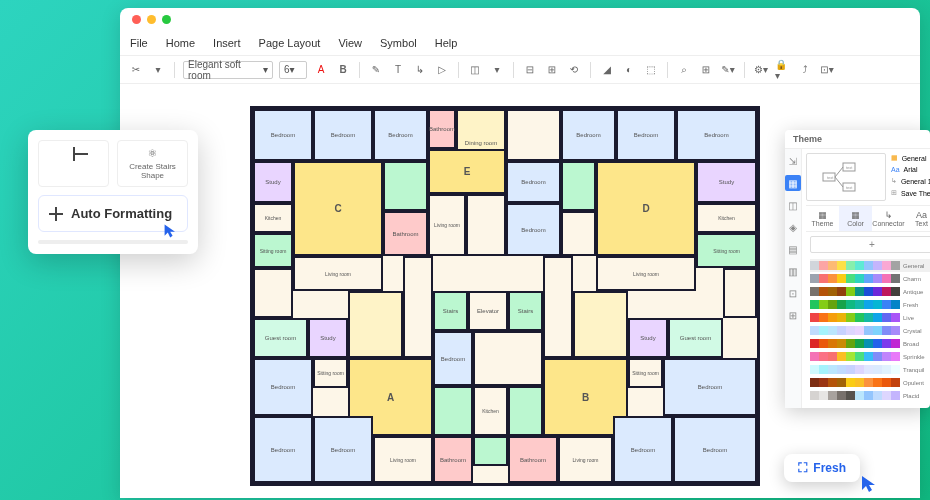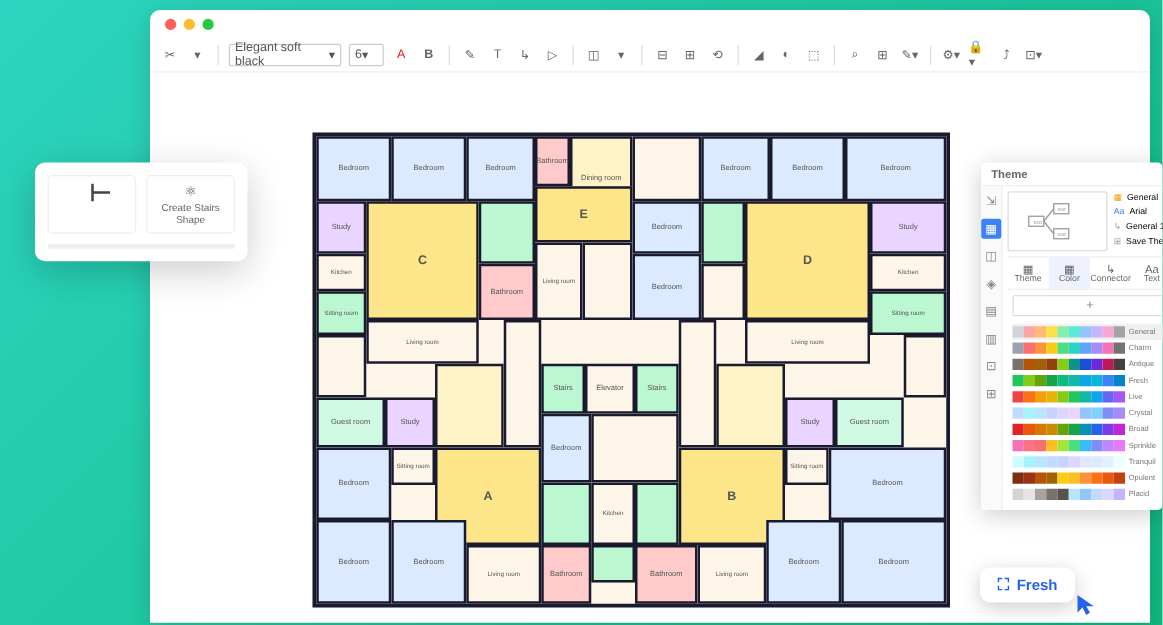--- a/index.html
+++ b/index.html
@@ -58,6 +58,15 @@
     <div class="dot y"></div>
     <div class="dot g"></div>
   </div>
+  <div class="menubar">
+    <span>File</span>
+    <span>Home</span>
+    <span>Insert</span>
+    <span>Page Layout</span>
+    <span>View</span>
+    <span>Symbol</span>
+    <span>Help</span>
+  </div>
   <div class="toolbar">
     <div class="tbtn">✂</div>
     <div class="tbtn">▾</div>

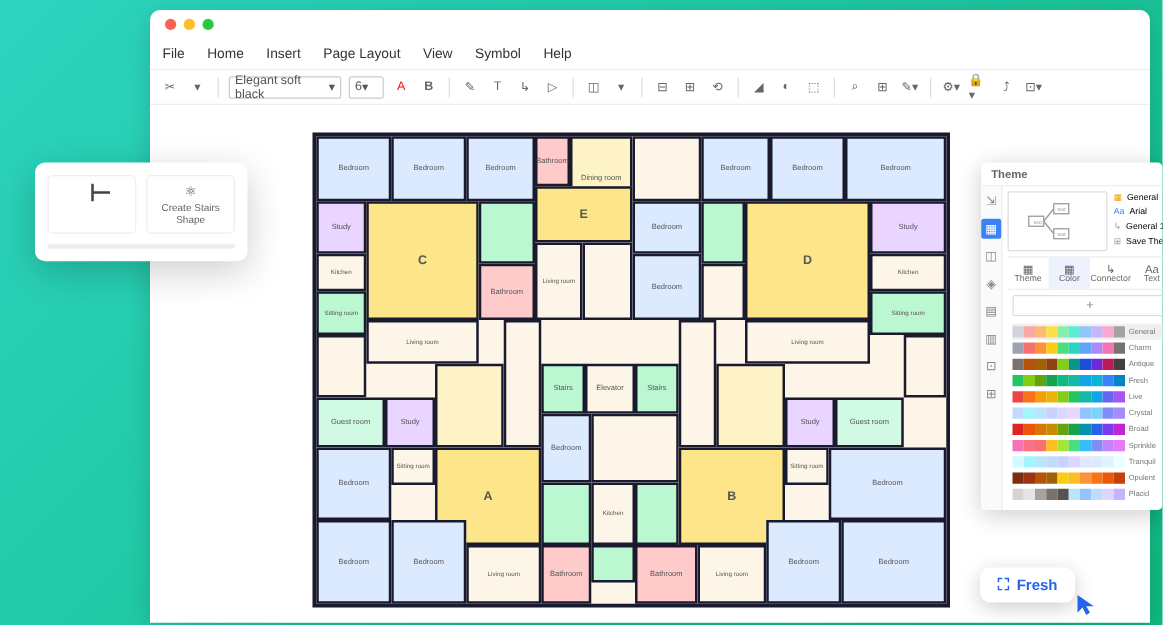--- a/index.html
+++ b/index.html
@@ -71,7 +71,7 @@
     <div class="tbtn">✂</div>
     <div class="tbtn">▾</div>
     <div class="tsep"></div>
-    <div class="tsel" style="width:90px"><span>Elegant soft black</span> ▾</div>
+    <div class="tsel" style="width:90px"><span>Elegant soft room</span> ▾</div>
     <div class="tsel" style="width:28px"><span>6</span> ▾</div>
     <div class="tbtn" style="color:#e11">A</div>
     <div class="tbtn">

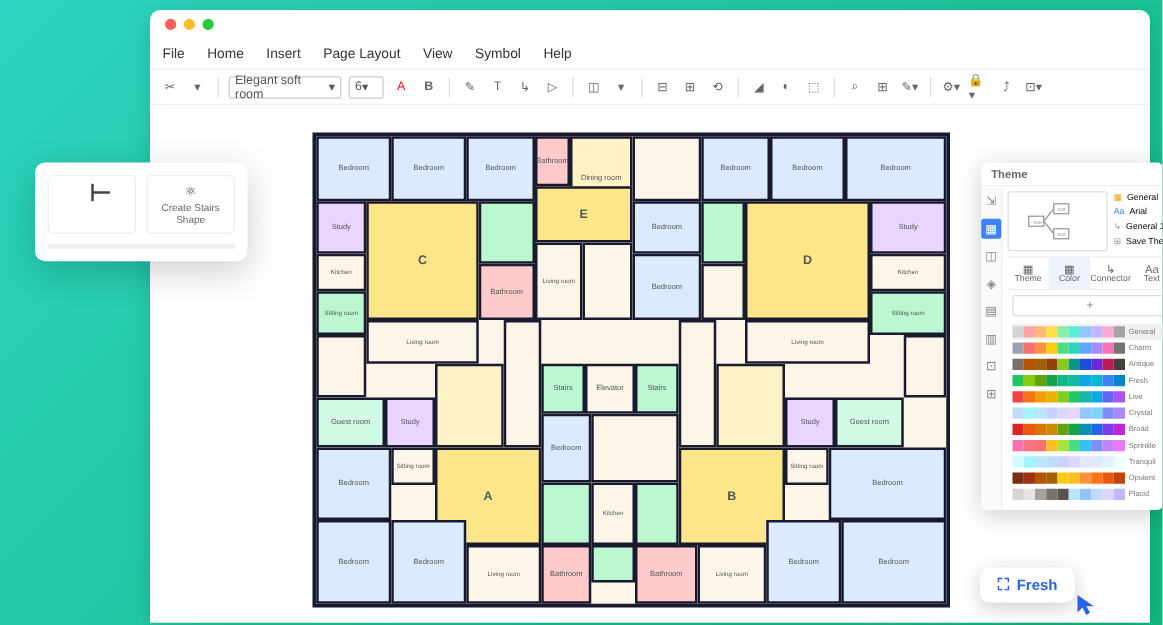--- a/index.html
+++ b/index.html
@@ -187,6 +187,13 @@
         <span>Create Stairs Shape</span>
       </div>
   </div>
+  <div class="af-main">
+    <span class="sparkle"></span>
+    <span>Auto Formatting</span>
+    <svg class="cursor-blue" style="position:absolute;right:8px;bottom:-8px" viewBox="0 0 20 20">
+        <path d="M2 2 L2 16 L6 12 L9 18 L12 16 L9 11 L15 11 Z" fill="#2563eb"></path>
+      </svg>
+  </div>
   <div class="af-bar"></div>
 </div>
 

